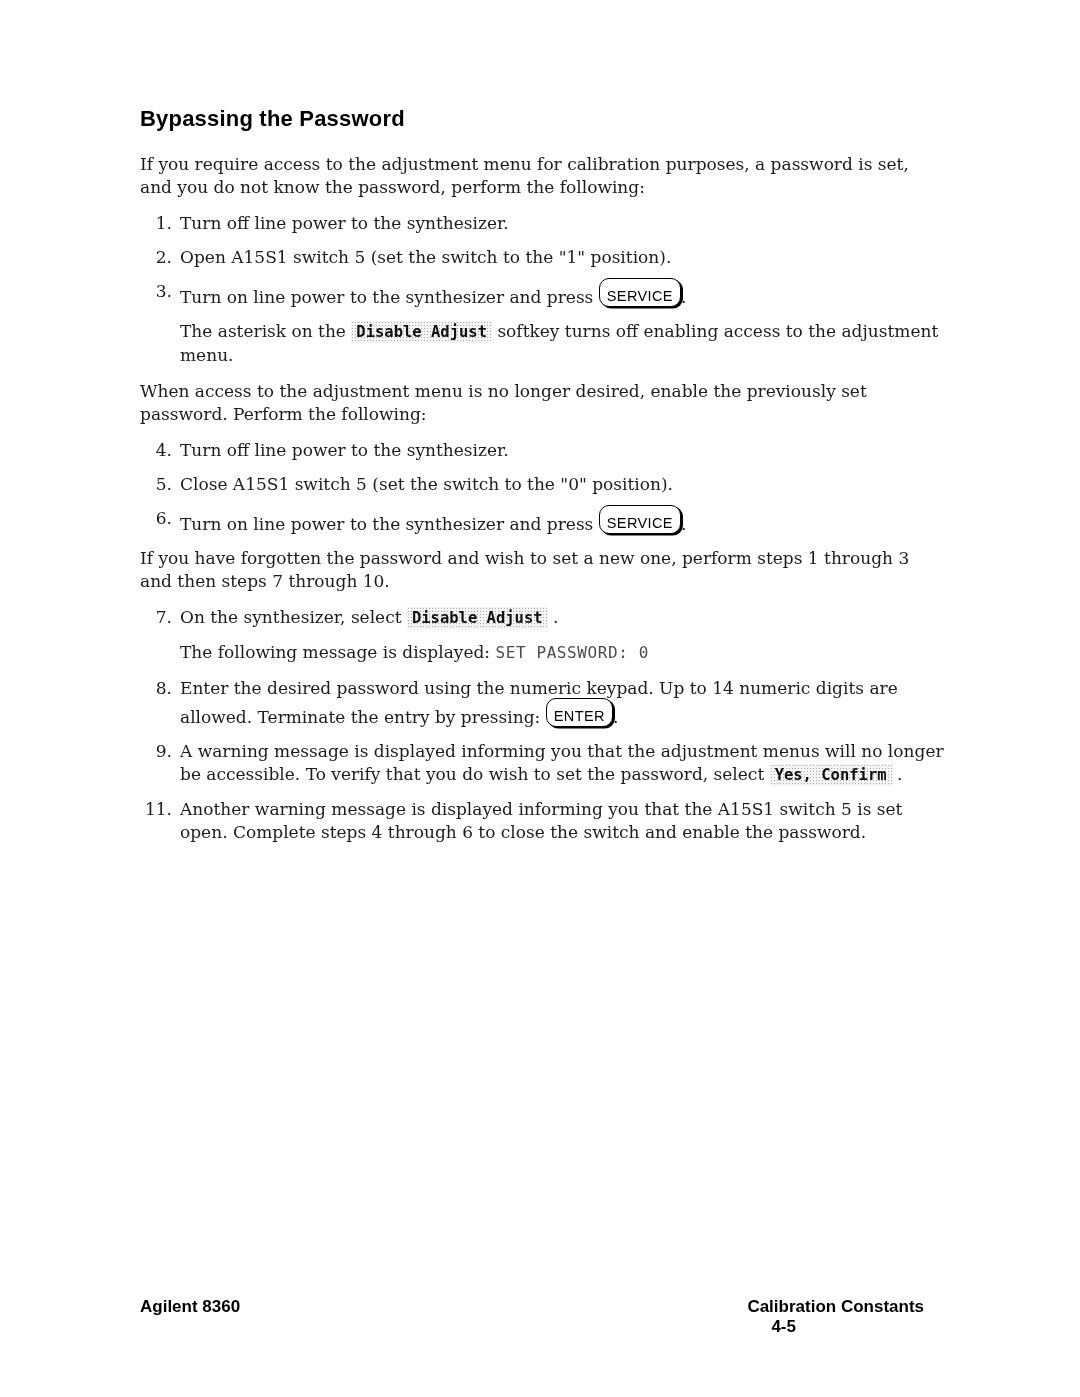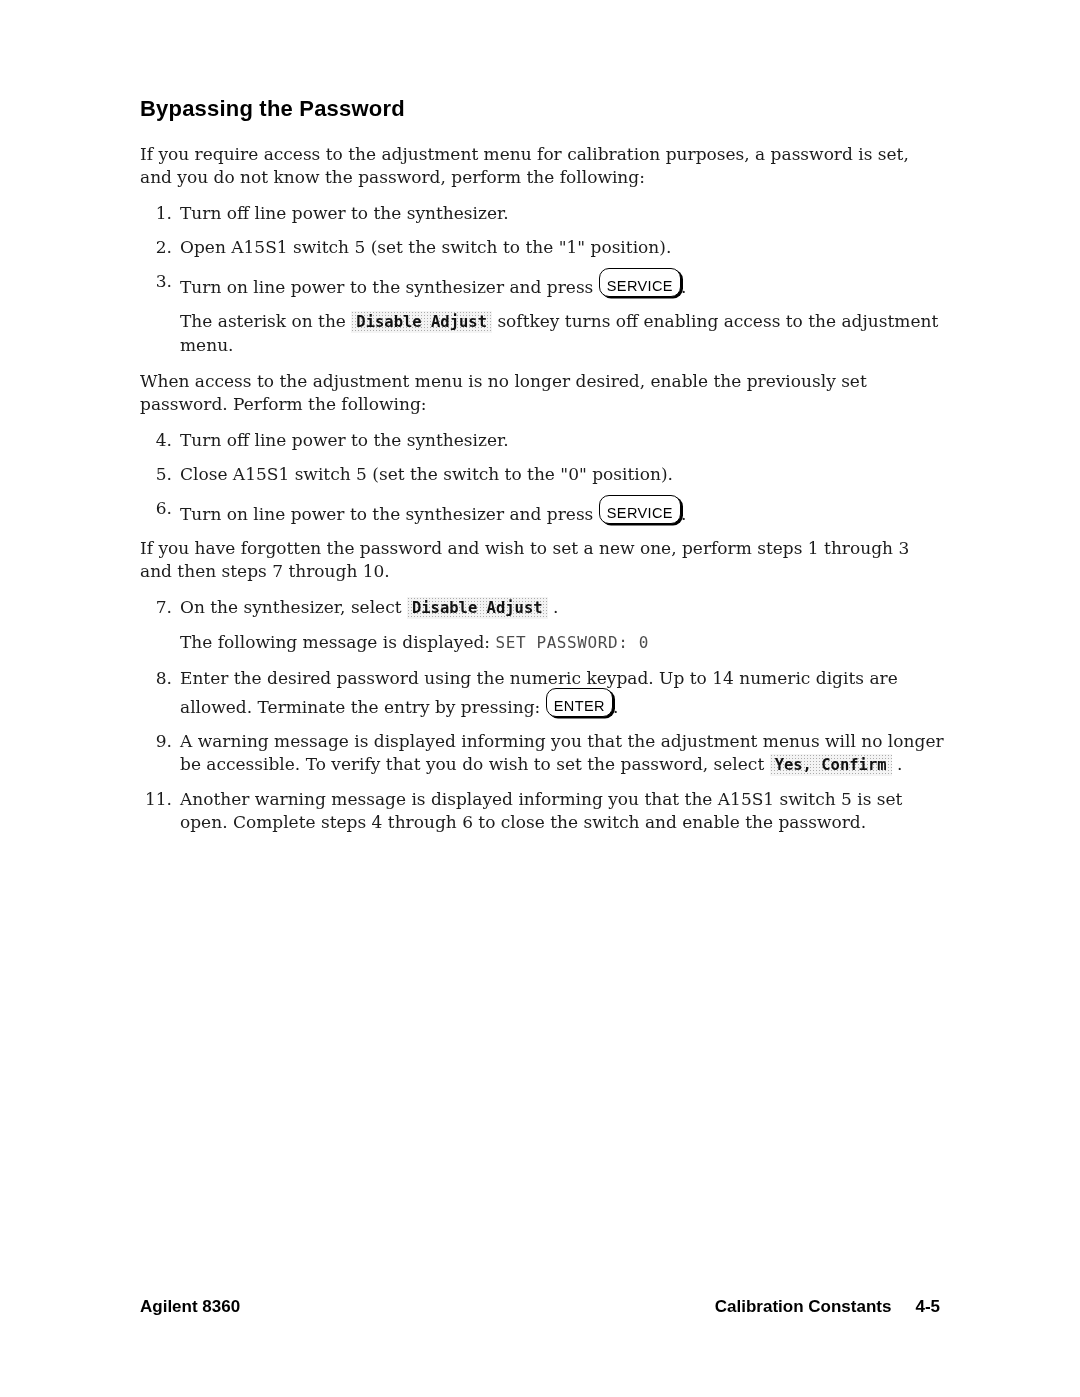--- a/index.html
+++ b/index.html
@@ -15,7 +15,7 @@
   .content {
     position: absolute;
     left: 140px;
-    top: 96px;
+    top: 106px;
     width: 806px;
   }
   .heading {

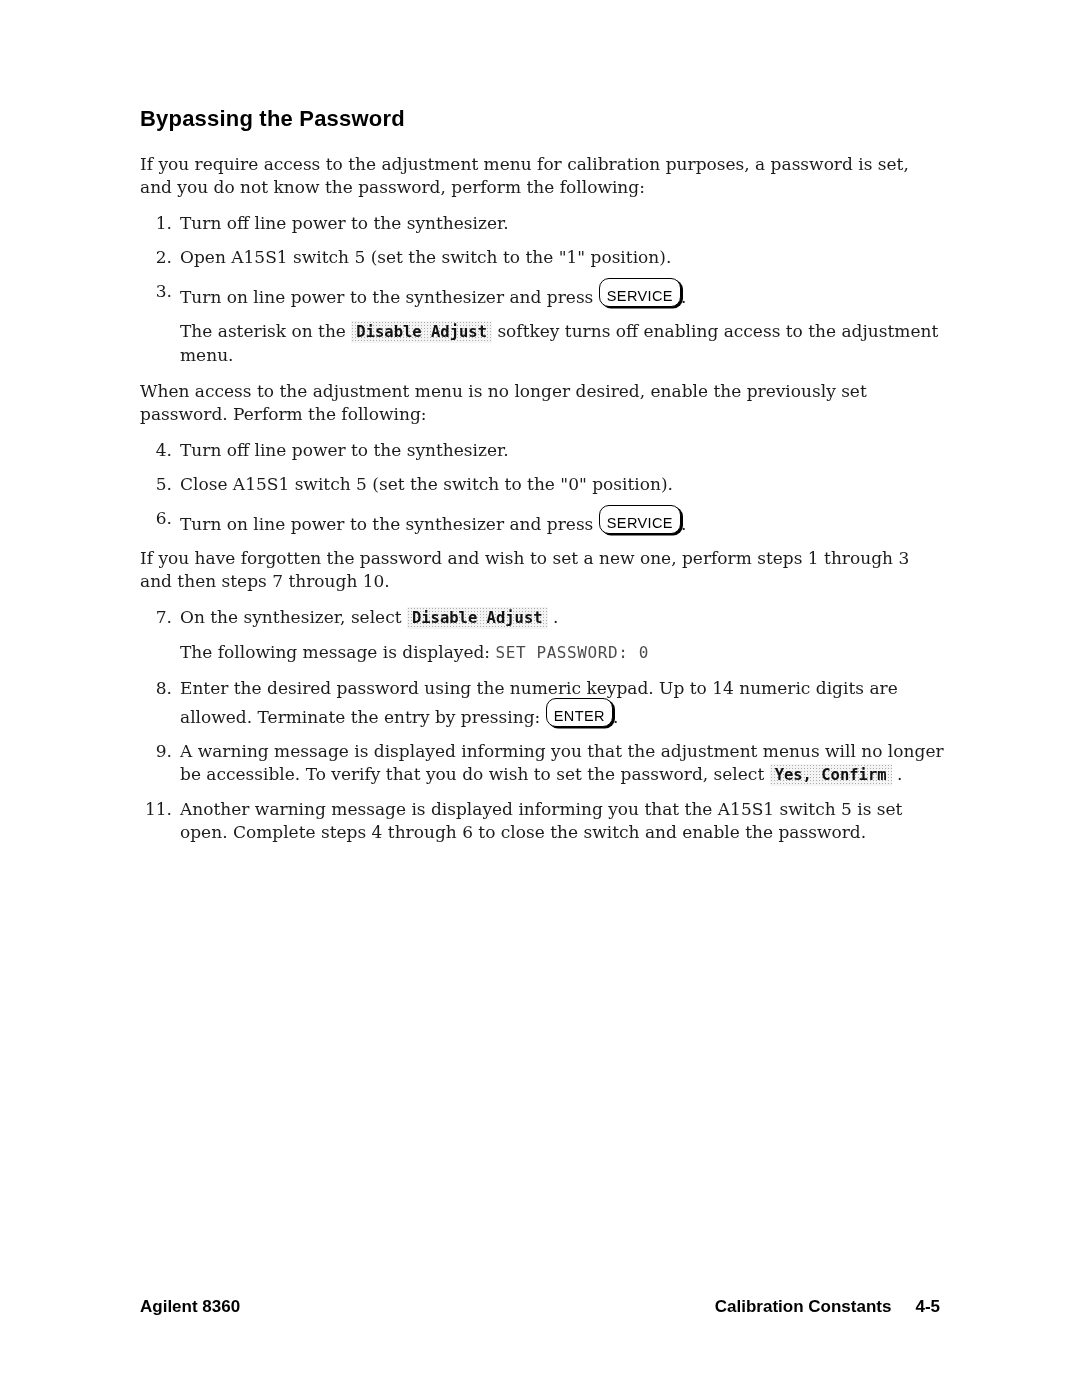--- a/index.html
+++ b/index.html
@@ -86,7 +86,7 @@
   .footer {
     position: absolute;
     left: 140px;
-    right: 140px;
+    right: 156px;
     top: 1297px;
     display: flex;
     justify-content: space-between;

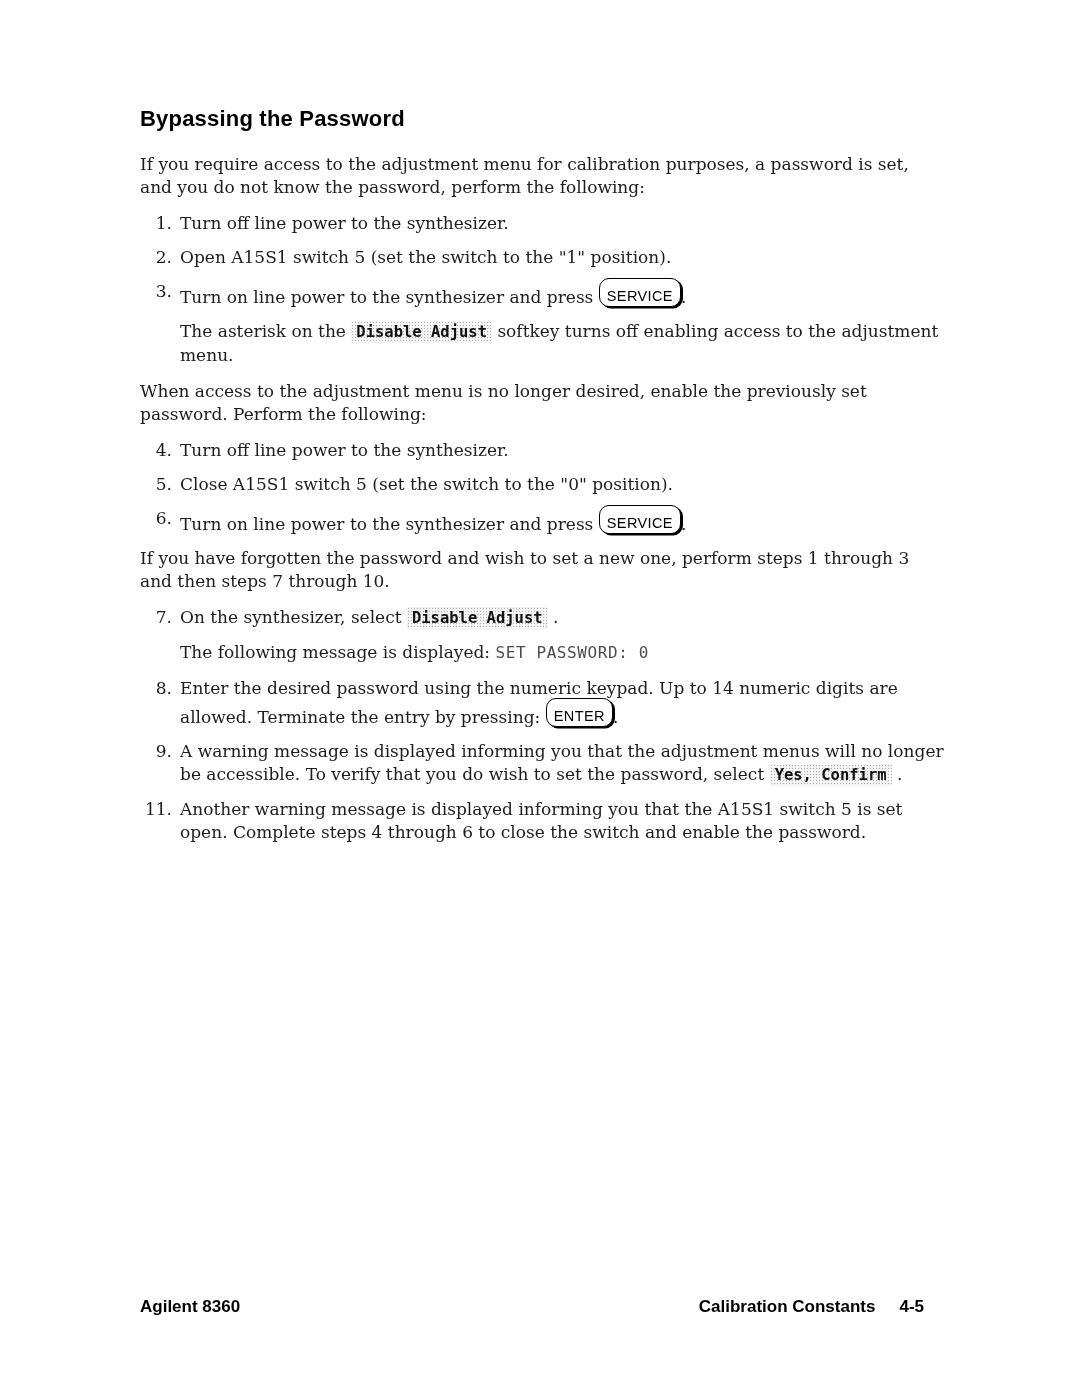--- a/index.html
+++ b/index.html
@@ -95,7 +95,7 @@
     font-size: 17px;
     color: #000000;
   }
-  .footer-right { display: flex; }
+  .footer-right { display: flex; flex-direction: column; }
   .footer-page { margin-left: 24px; }
 </style>
 </head>

